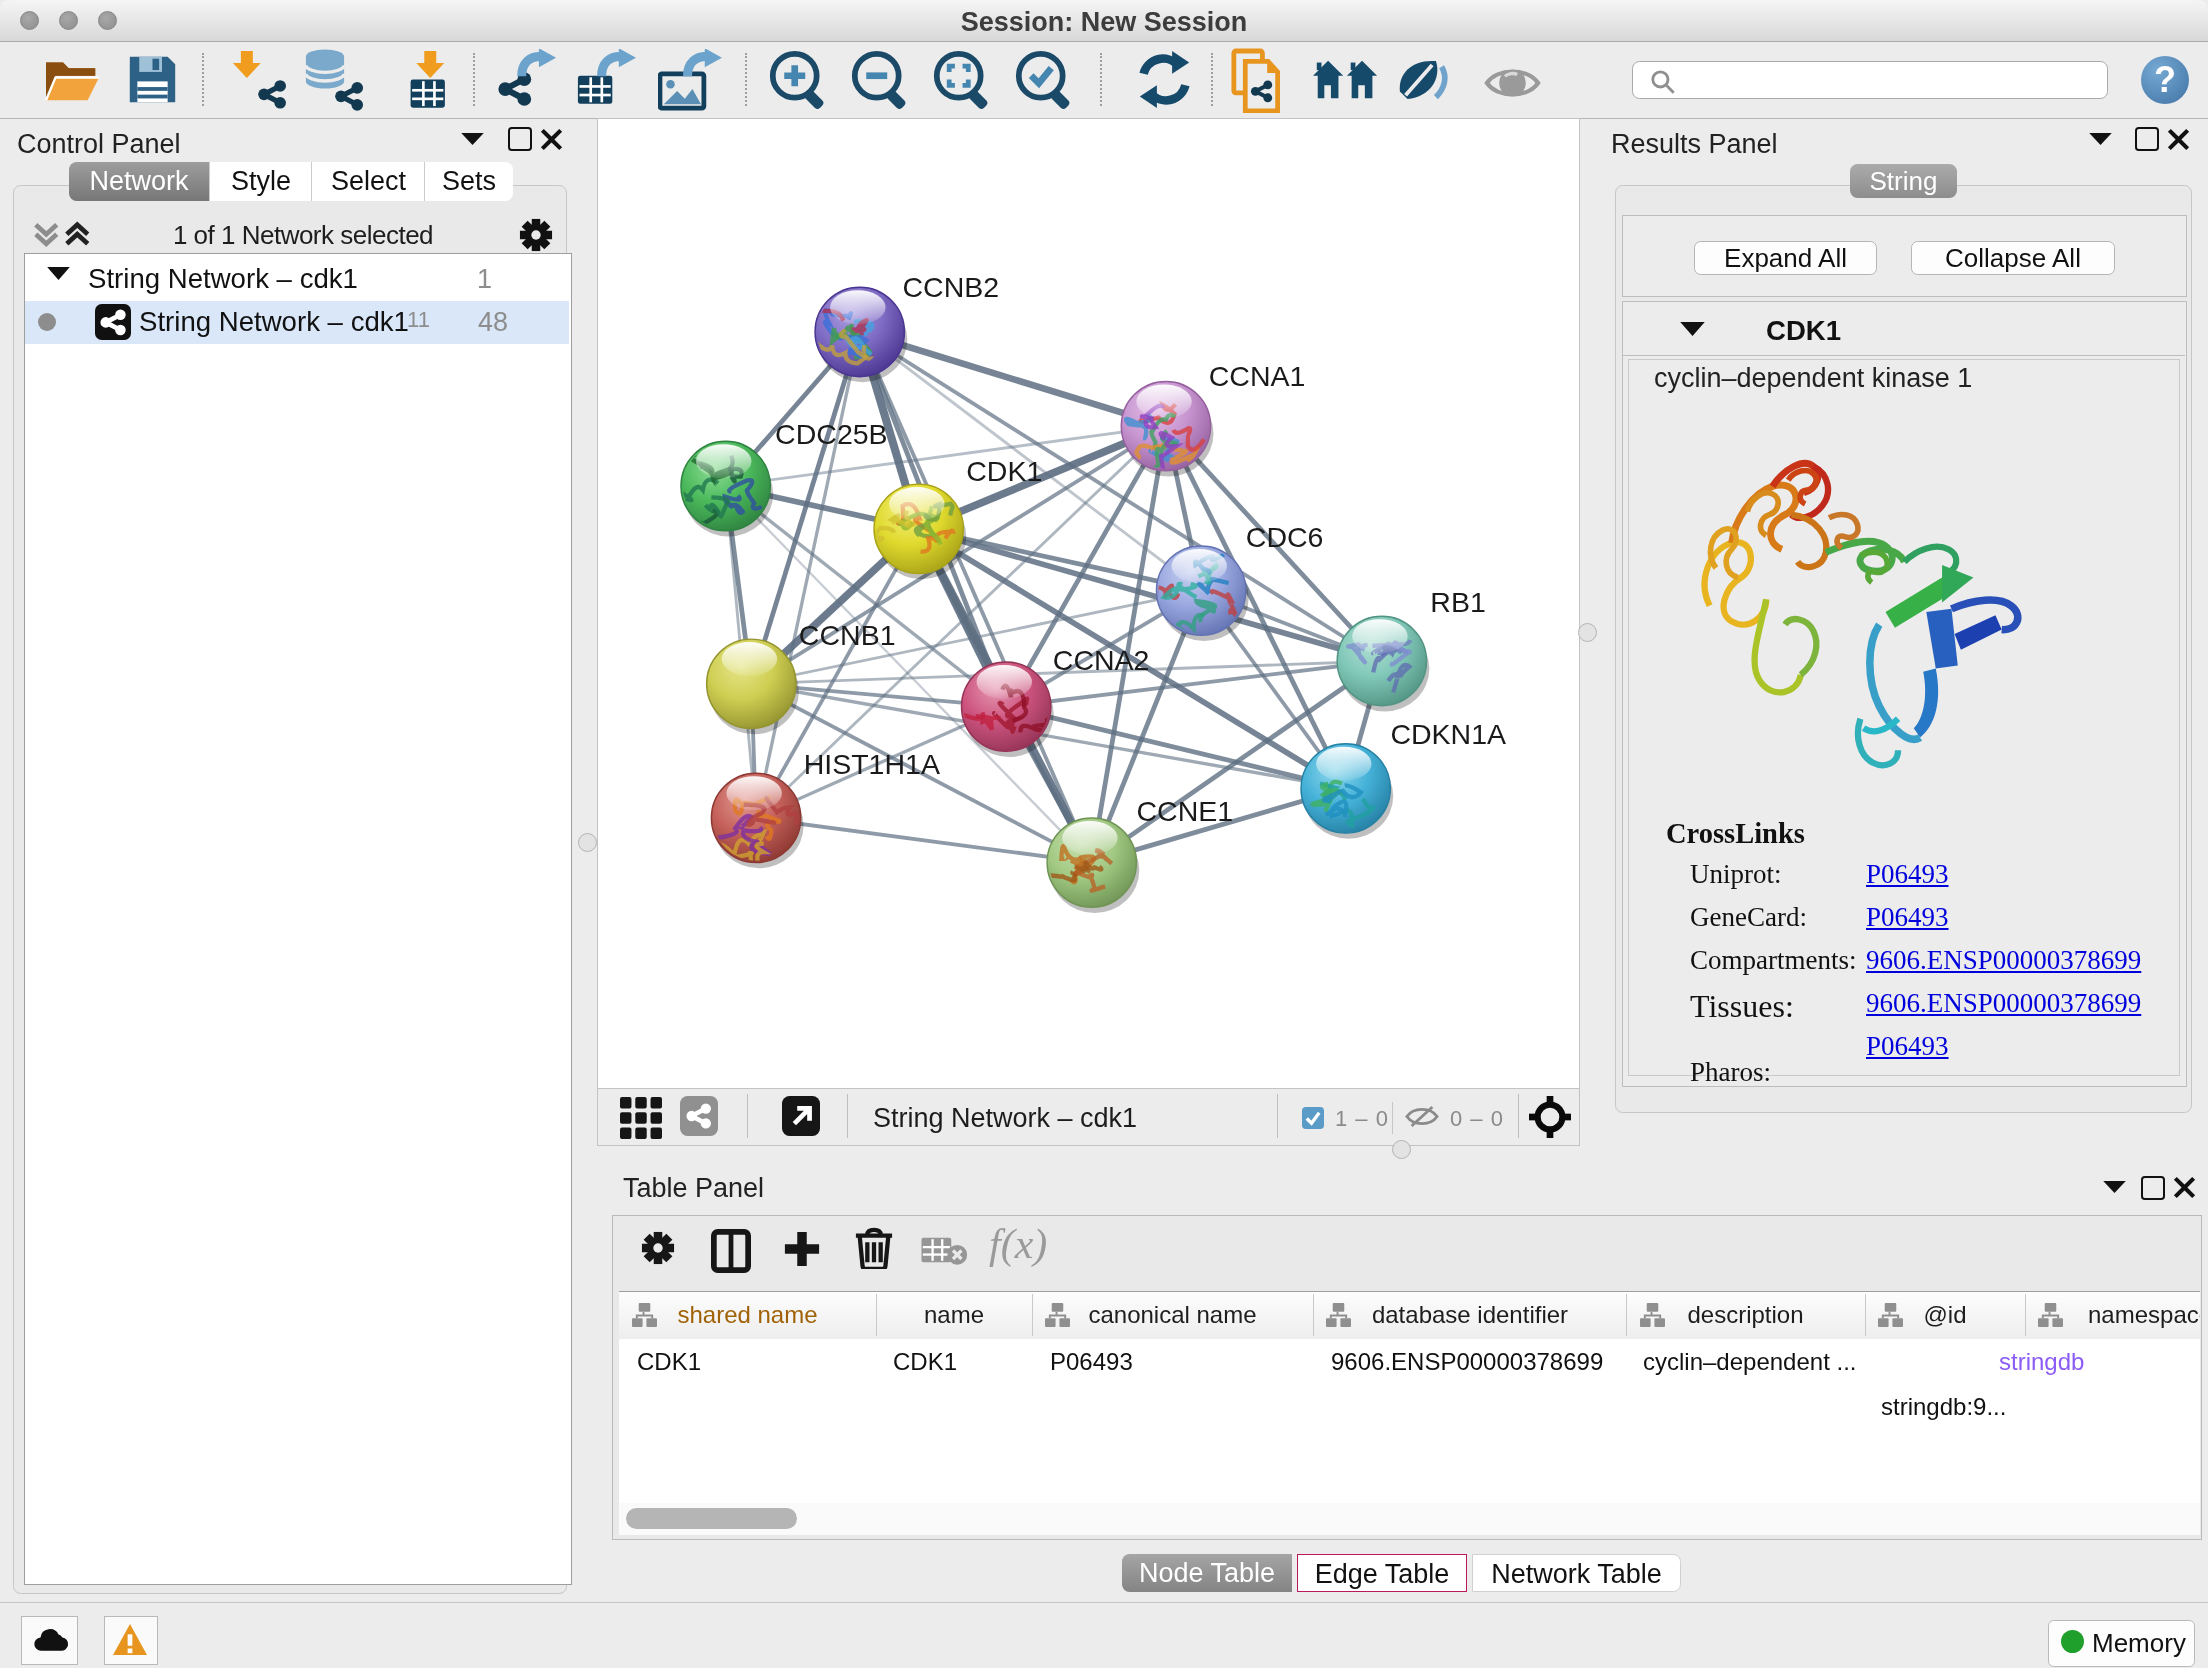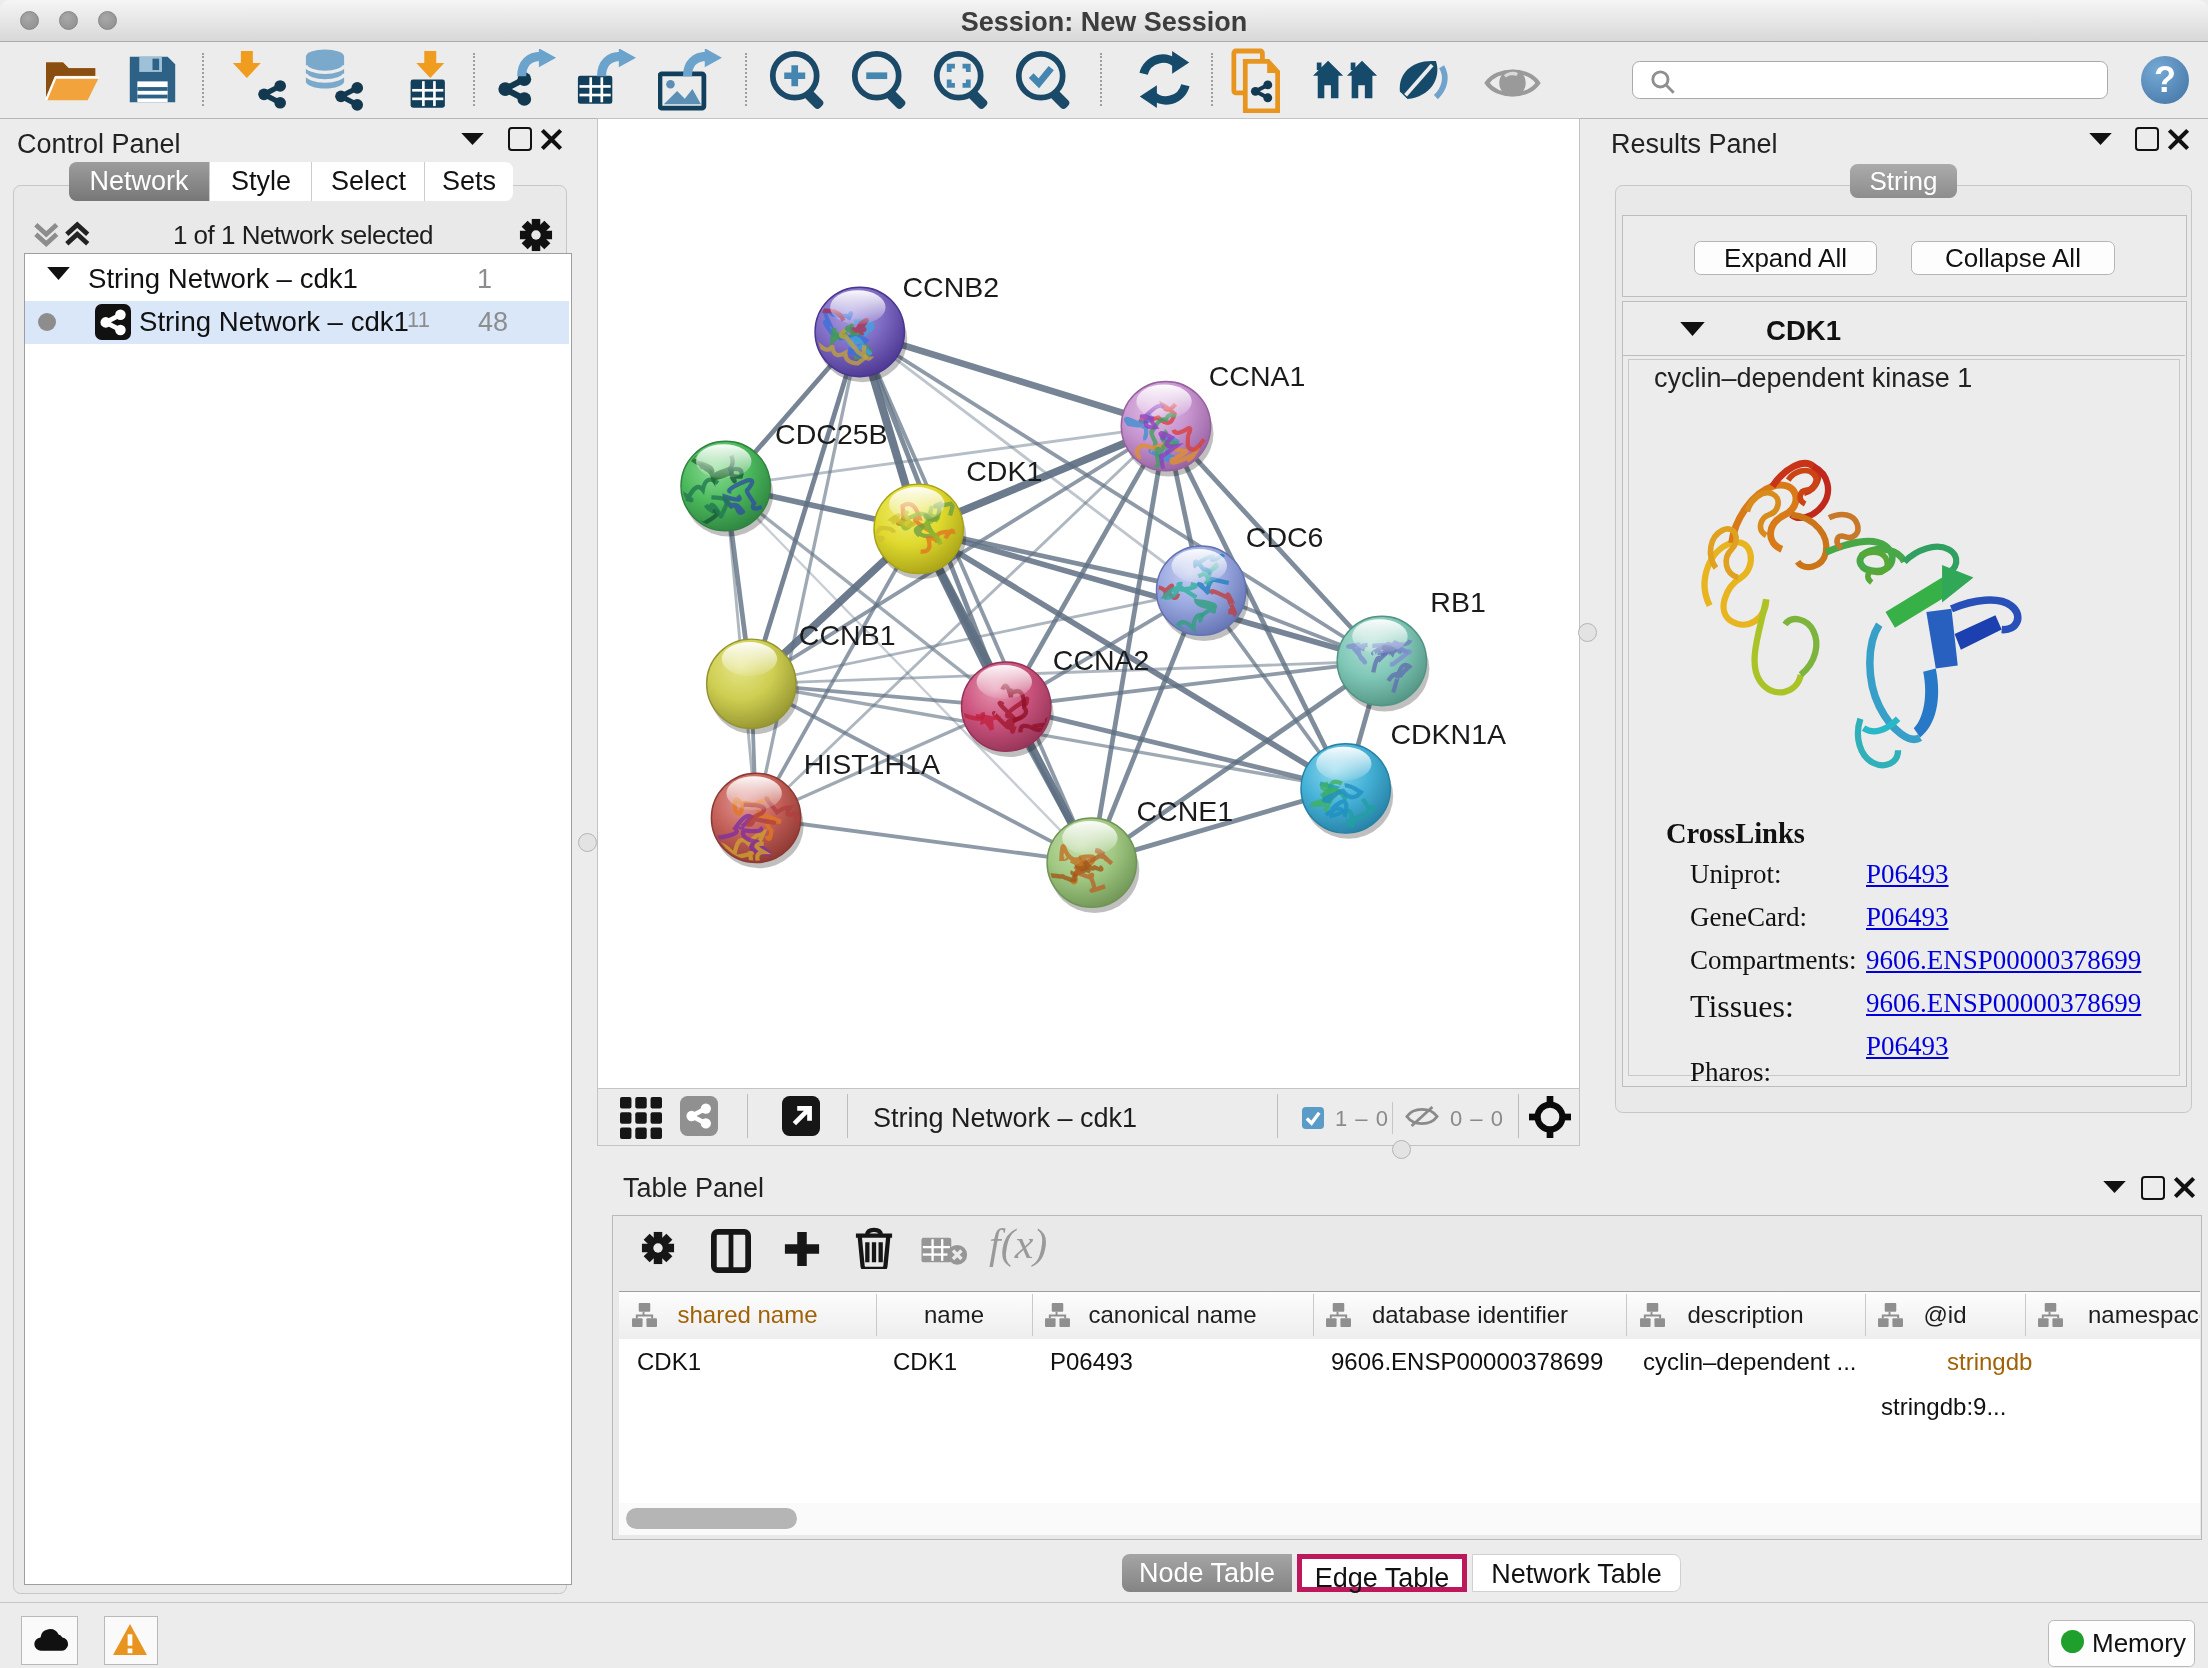--- a/index.html
+++ b/index.html
@@ -751,7 +751,7 @@
 <div class="abs" style="left:1331px;top:1348px;font-size:24px;color:#111;">9606.ENSP00000378699</div>
 <div class="abs" style="left:1643px;top:1348px;font-size:24px;color:#111;">cyclin–dependent ...</div>
 <div class="abs" style="left:1881px;top:1348px;font-size:24px;color:#111;margin-top:45px;">stringdb:9...</div>
-<div class="abs" style="left:1947px;top:1348px;font-size:24px;color:#a16207;">stringdb</div>
+<div class="abs" style="left:1999px;top:1348px;font-size:24px;color:#8b5cf6;">stringdb</div>
 <div class="abs" style="left:619px;top:1503px;width:1581px;height:32px;background:#fafafa;"></div>
 <div class="abs" style="left:626px;top:1508px;width:171px;height:21px;background:#b5b5b5;border-radius:10.5px;"></div>
 <div class="abs" style="left:1122px;top:1554px;width:170px;height:38px;background:linear-gradient(#a5a5a5,#848484);border-radius:7.6px 0 0 7.6px;color:#fff;font-size:27px;text-align:center;line-height:38px;">Node Table</div>

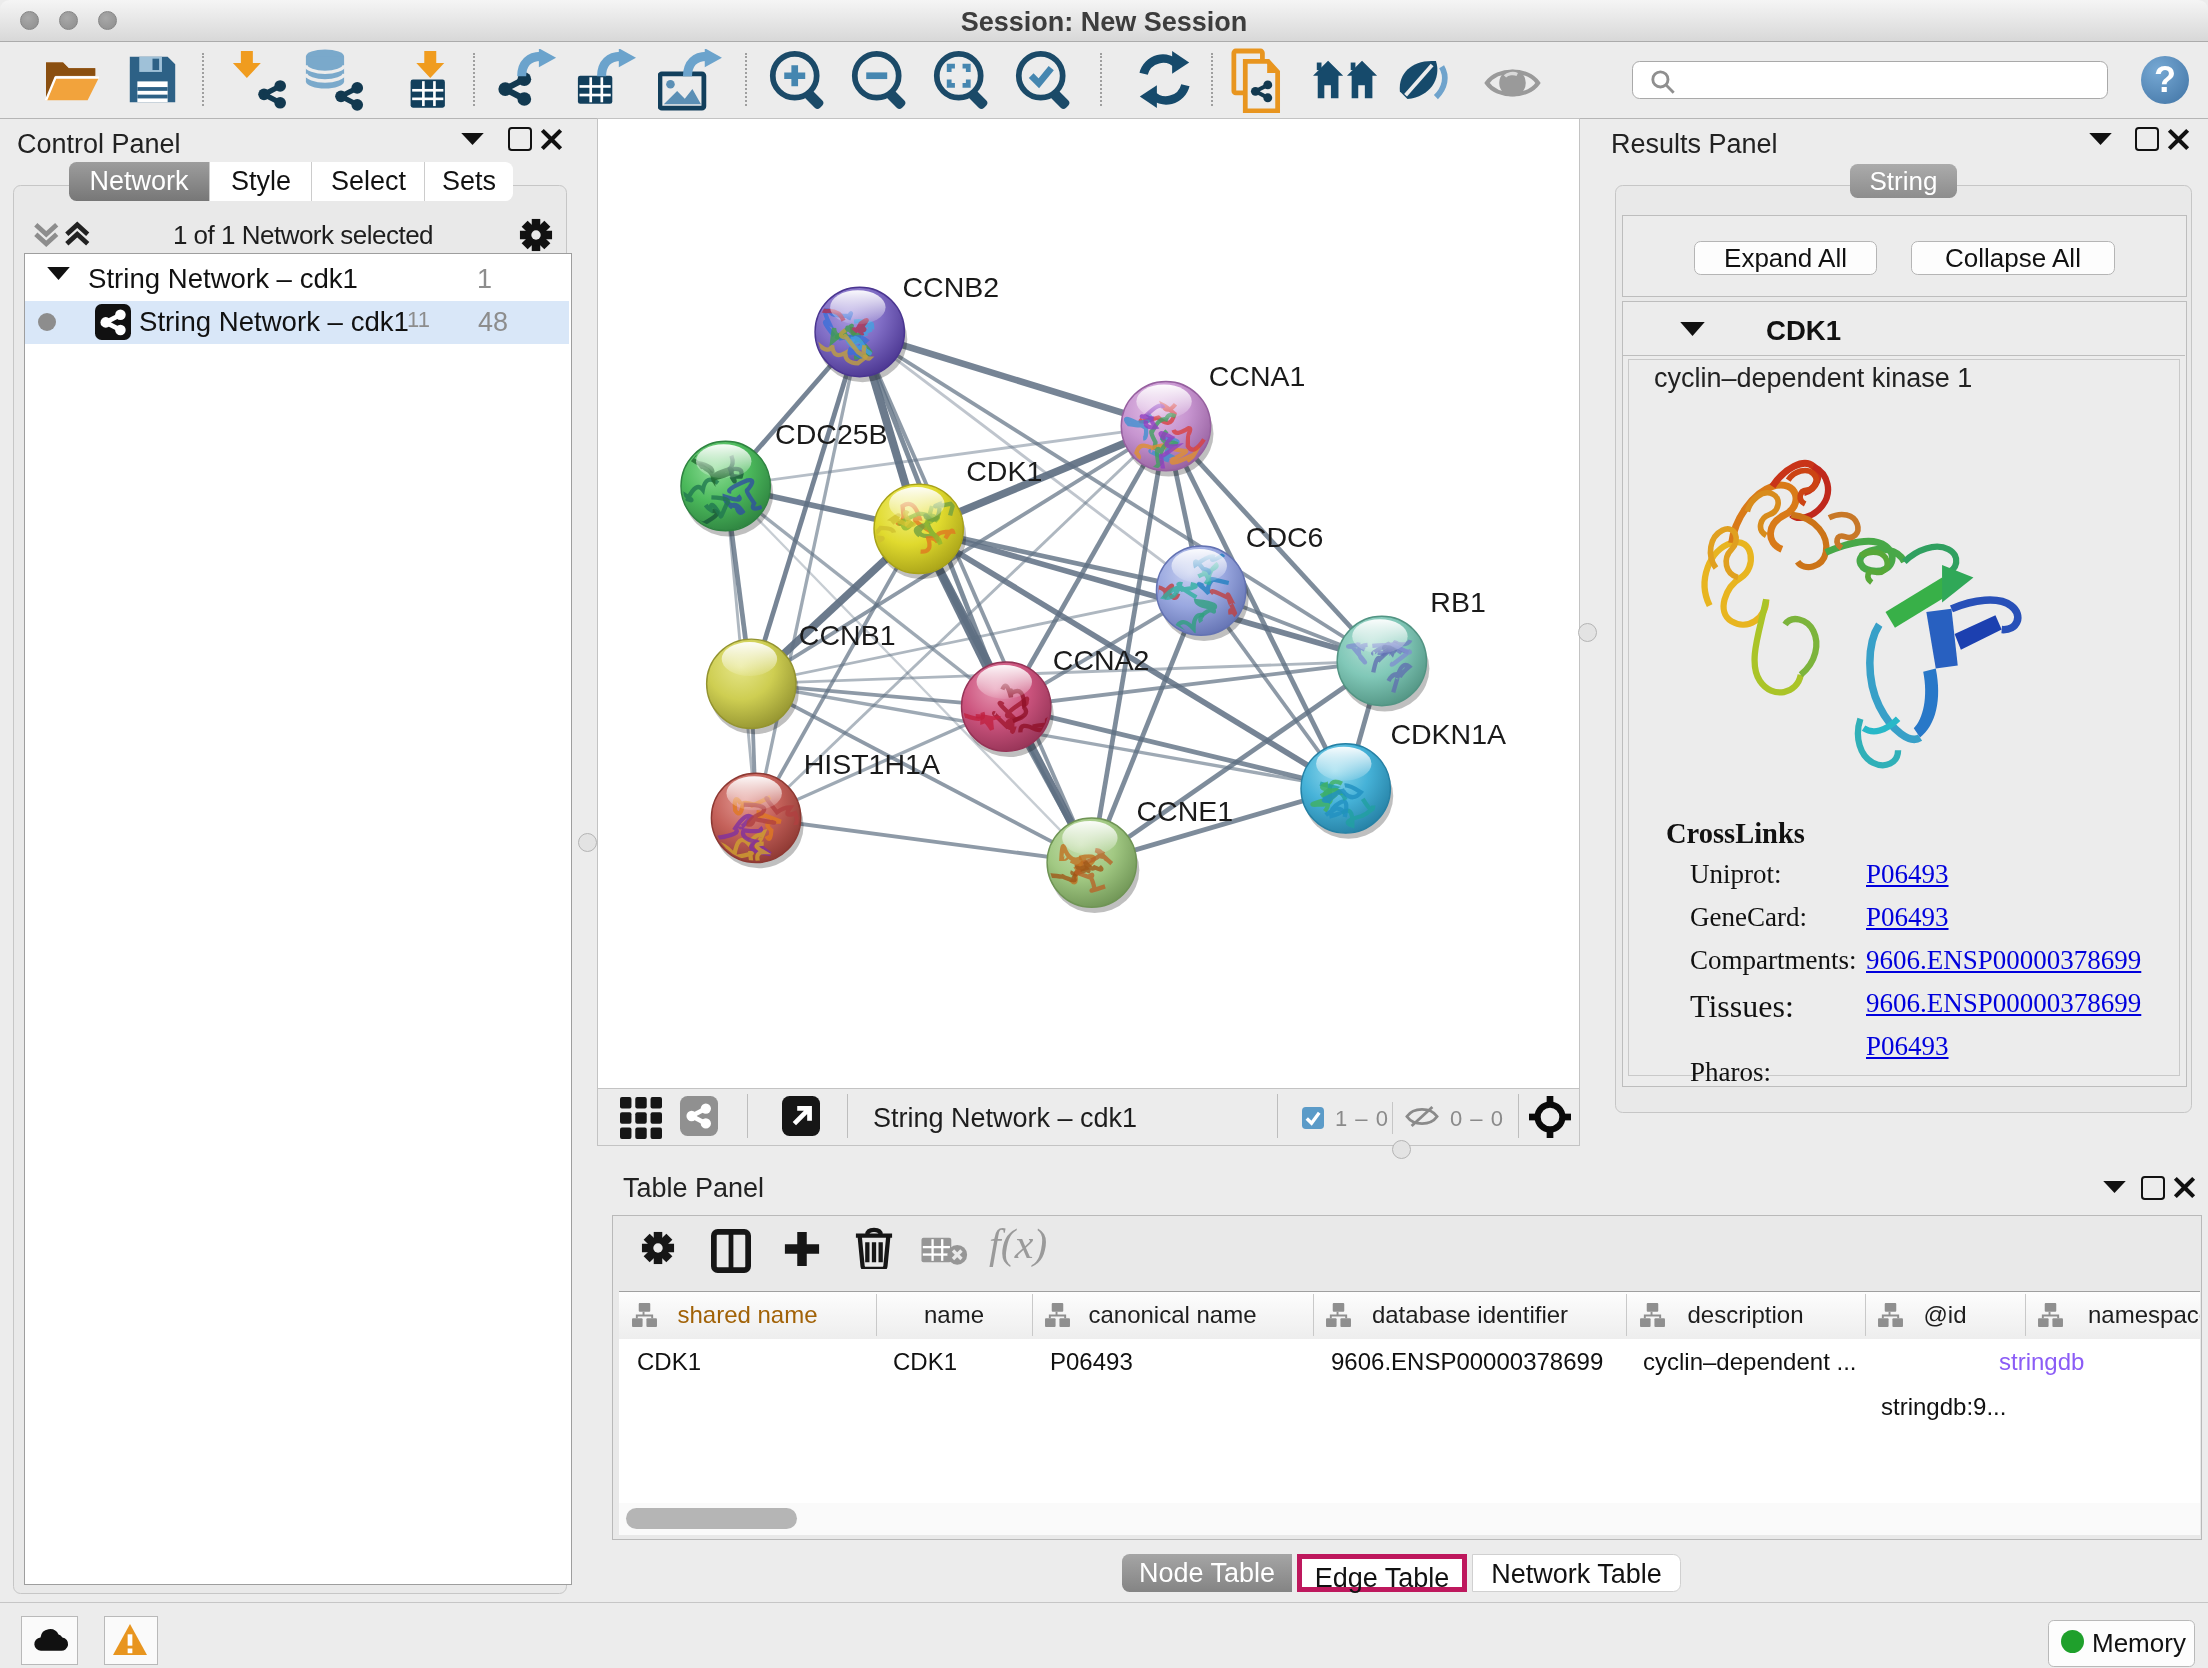--- a/index.html
+++ b/index.html
@@ -755,7 +755,7 @@
 <div class="abs" style="left:619px;top:1503px;width:1581px;height:32px;background:#fafafa;"></div>
 <div class="abs" style="left:626px;top:1508px;width:171px;height:21px;background:#b5b5b5;border-radius:10.5px;"></div>
 <div class="abs" style="left:1122px;top:1554px;width:170px;height:38px;background:linear-gradient(#a5a5a5,#848484);border-radius:7.6px 0 0 7.6px;color:#fff;font-size:27px;text-align:center;line-height:38px;">Node Table</div>
-<div class="abs" style="left:1297px;top:1554px;width:170px;height:38px;background:#fff;border:5px solid #be185d;color:#111;font-size:27px;text-align:center;line-height:38px;box-sizing:border-box;">Edge Table</div>
+<div class="abs" style="left:1297px;top:1554px;width:170px;height:38px;background:#fff;border:1px solid #be185d;color:#111;font-size:27px;text-align:center;line-height:38px;box-sizing:border-box;">Edge Table</div>
 <div class="abs" style="left:1472px;top:1554px;width:209px;height:38px;background:#fff;border:1px solid #d0d0d0;border-radius:0 7.6px 7.6px 0;color:#111;font-size:27px;text-align:center;line-height:38px;box-sizing:border-box;">Network Table</div>
 <div class="abs" style="left:0;top:1602px;width:2208px;height:67px;background:#ececec;border-top:1px solid #c6c6c6;"></div>
 <div class="abs" style="left:21px;top:1616px;width:55px;height:47px;background:#fafafa;border:1px solid #b9b9b9;"></div>

